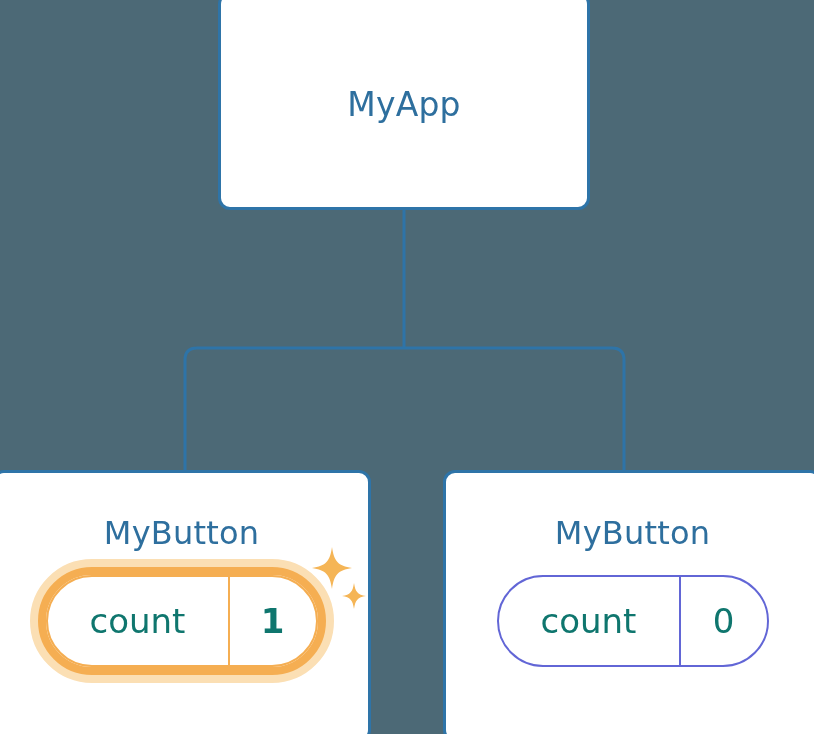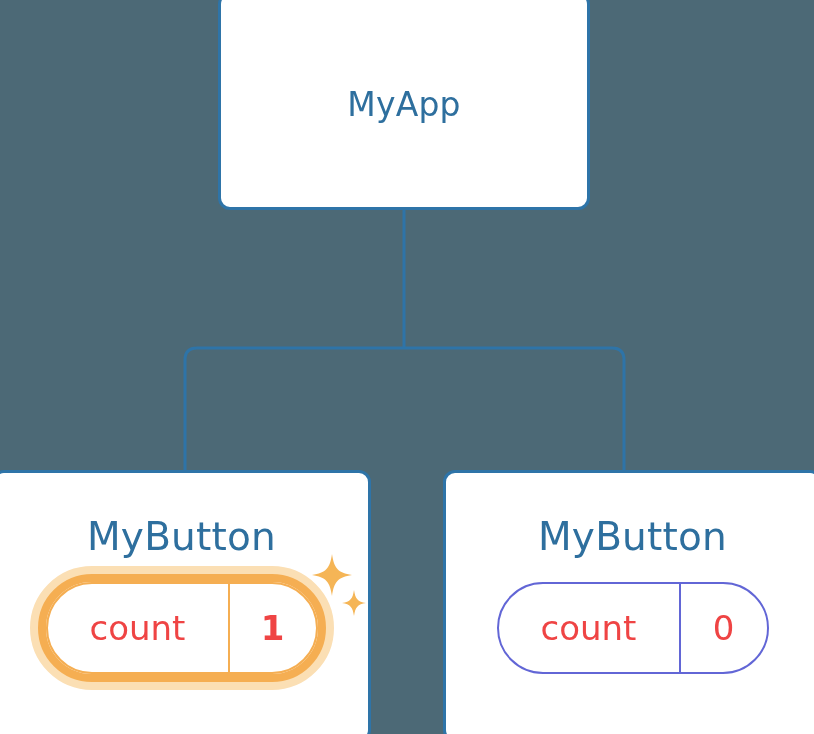--- a/index.html
+++ b/index.html
@@ -79,7 +79,7 @@
   }
   .leaf-title {
     color: #2e6f9e;
-    font-size: 39px;
+    font-size: 32px;
     line-height: 1;
     letter-spacing: 0.2px;
     white-space: nowrap;

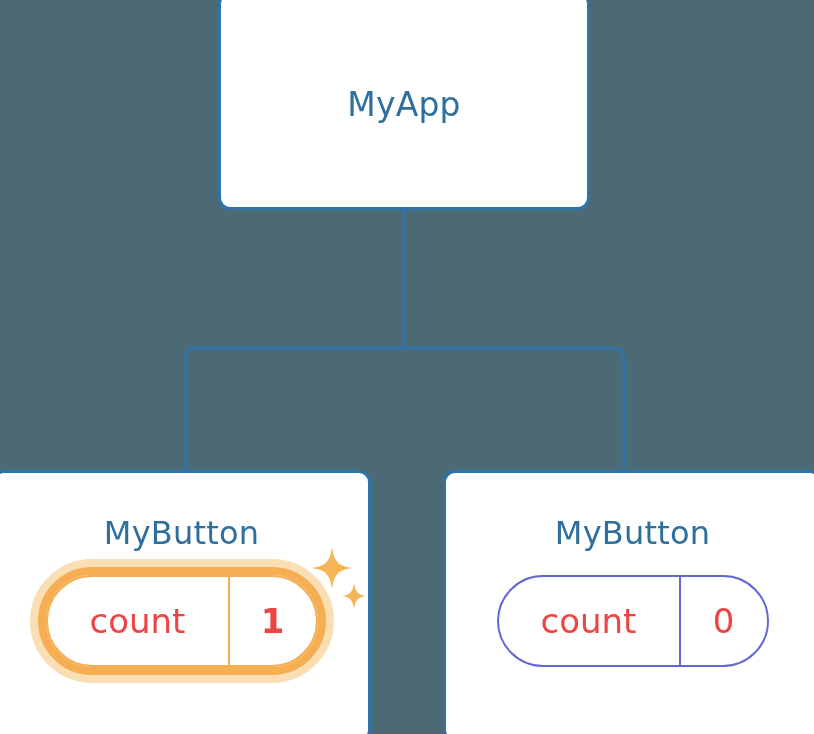--- a/index.html
+++ b/index.html
@@ -111,7 +111,7 @@
     display: flex;
     align-items: center;
     justify-content: center;
-    color: #ef4444;
+    color: #0f766e;
     font-size: 34px;
     line-height: 1;
     white-space: nowrap;

